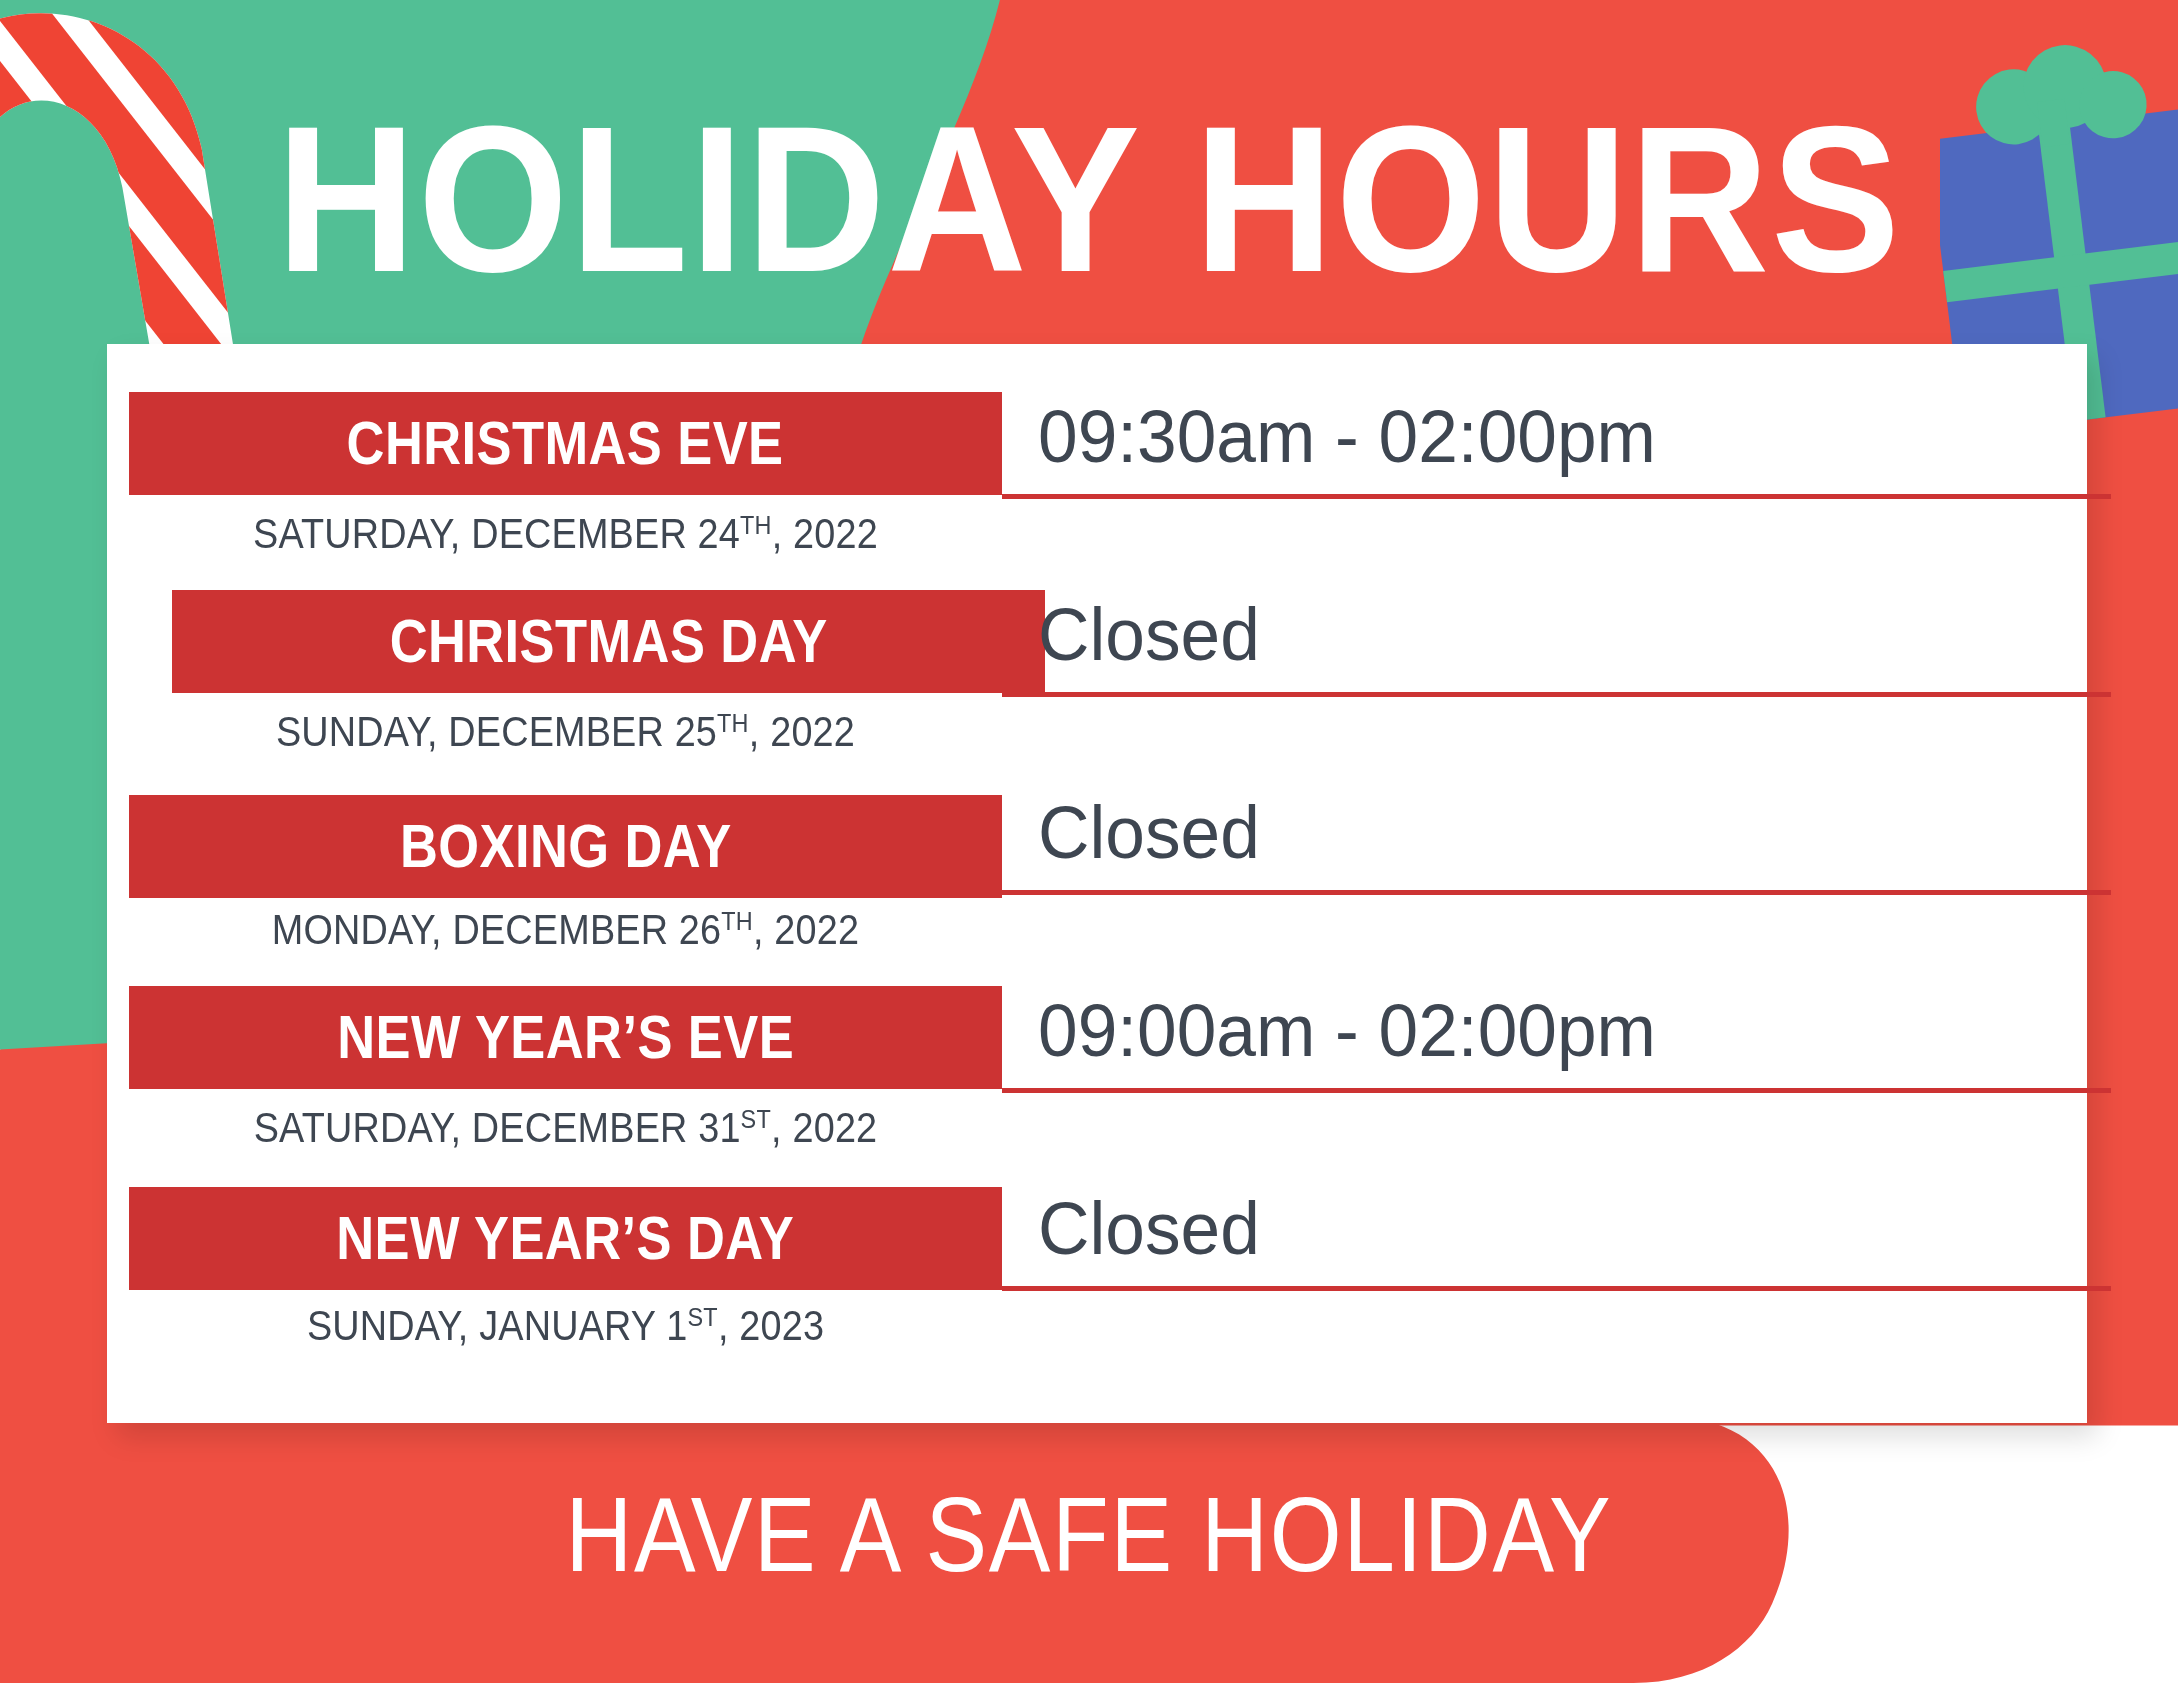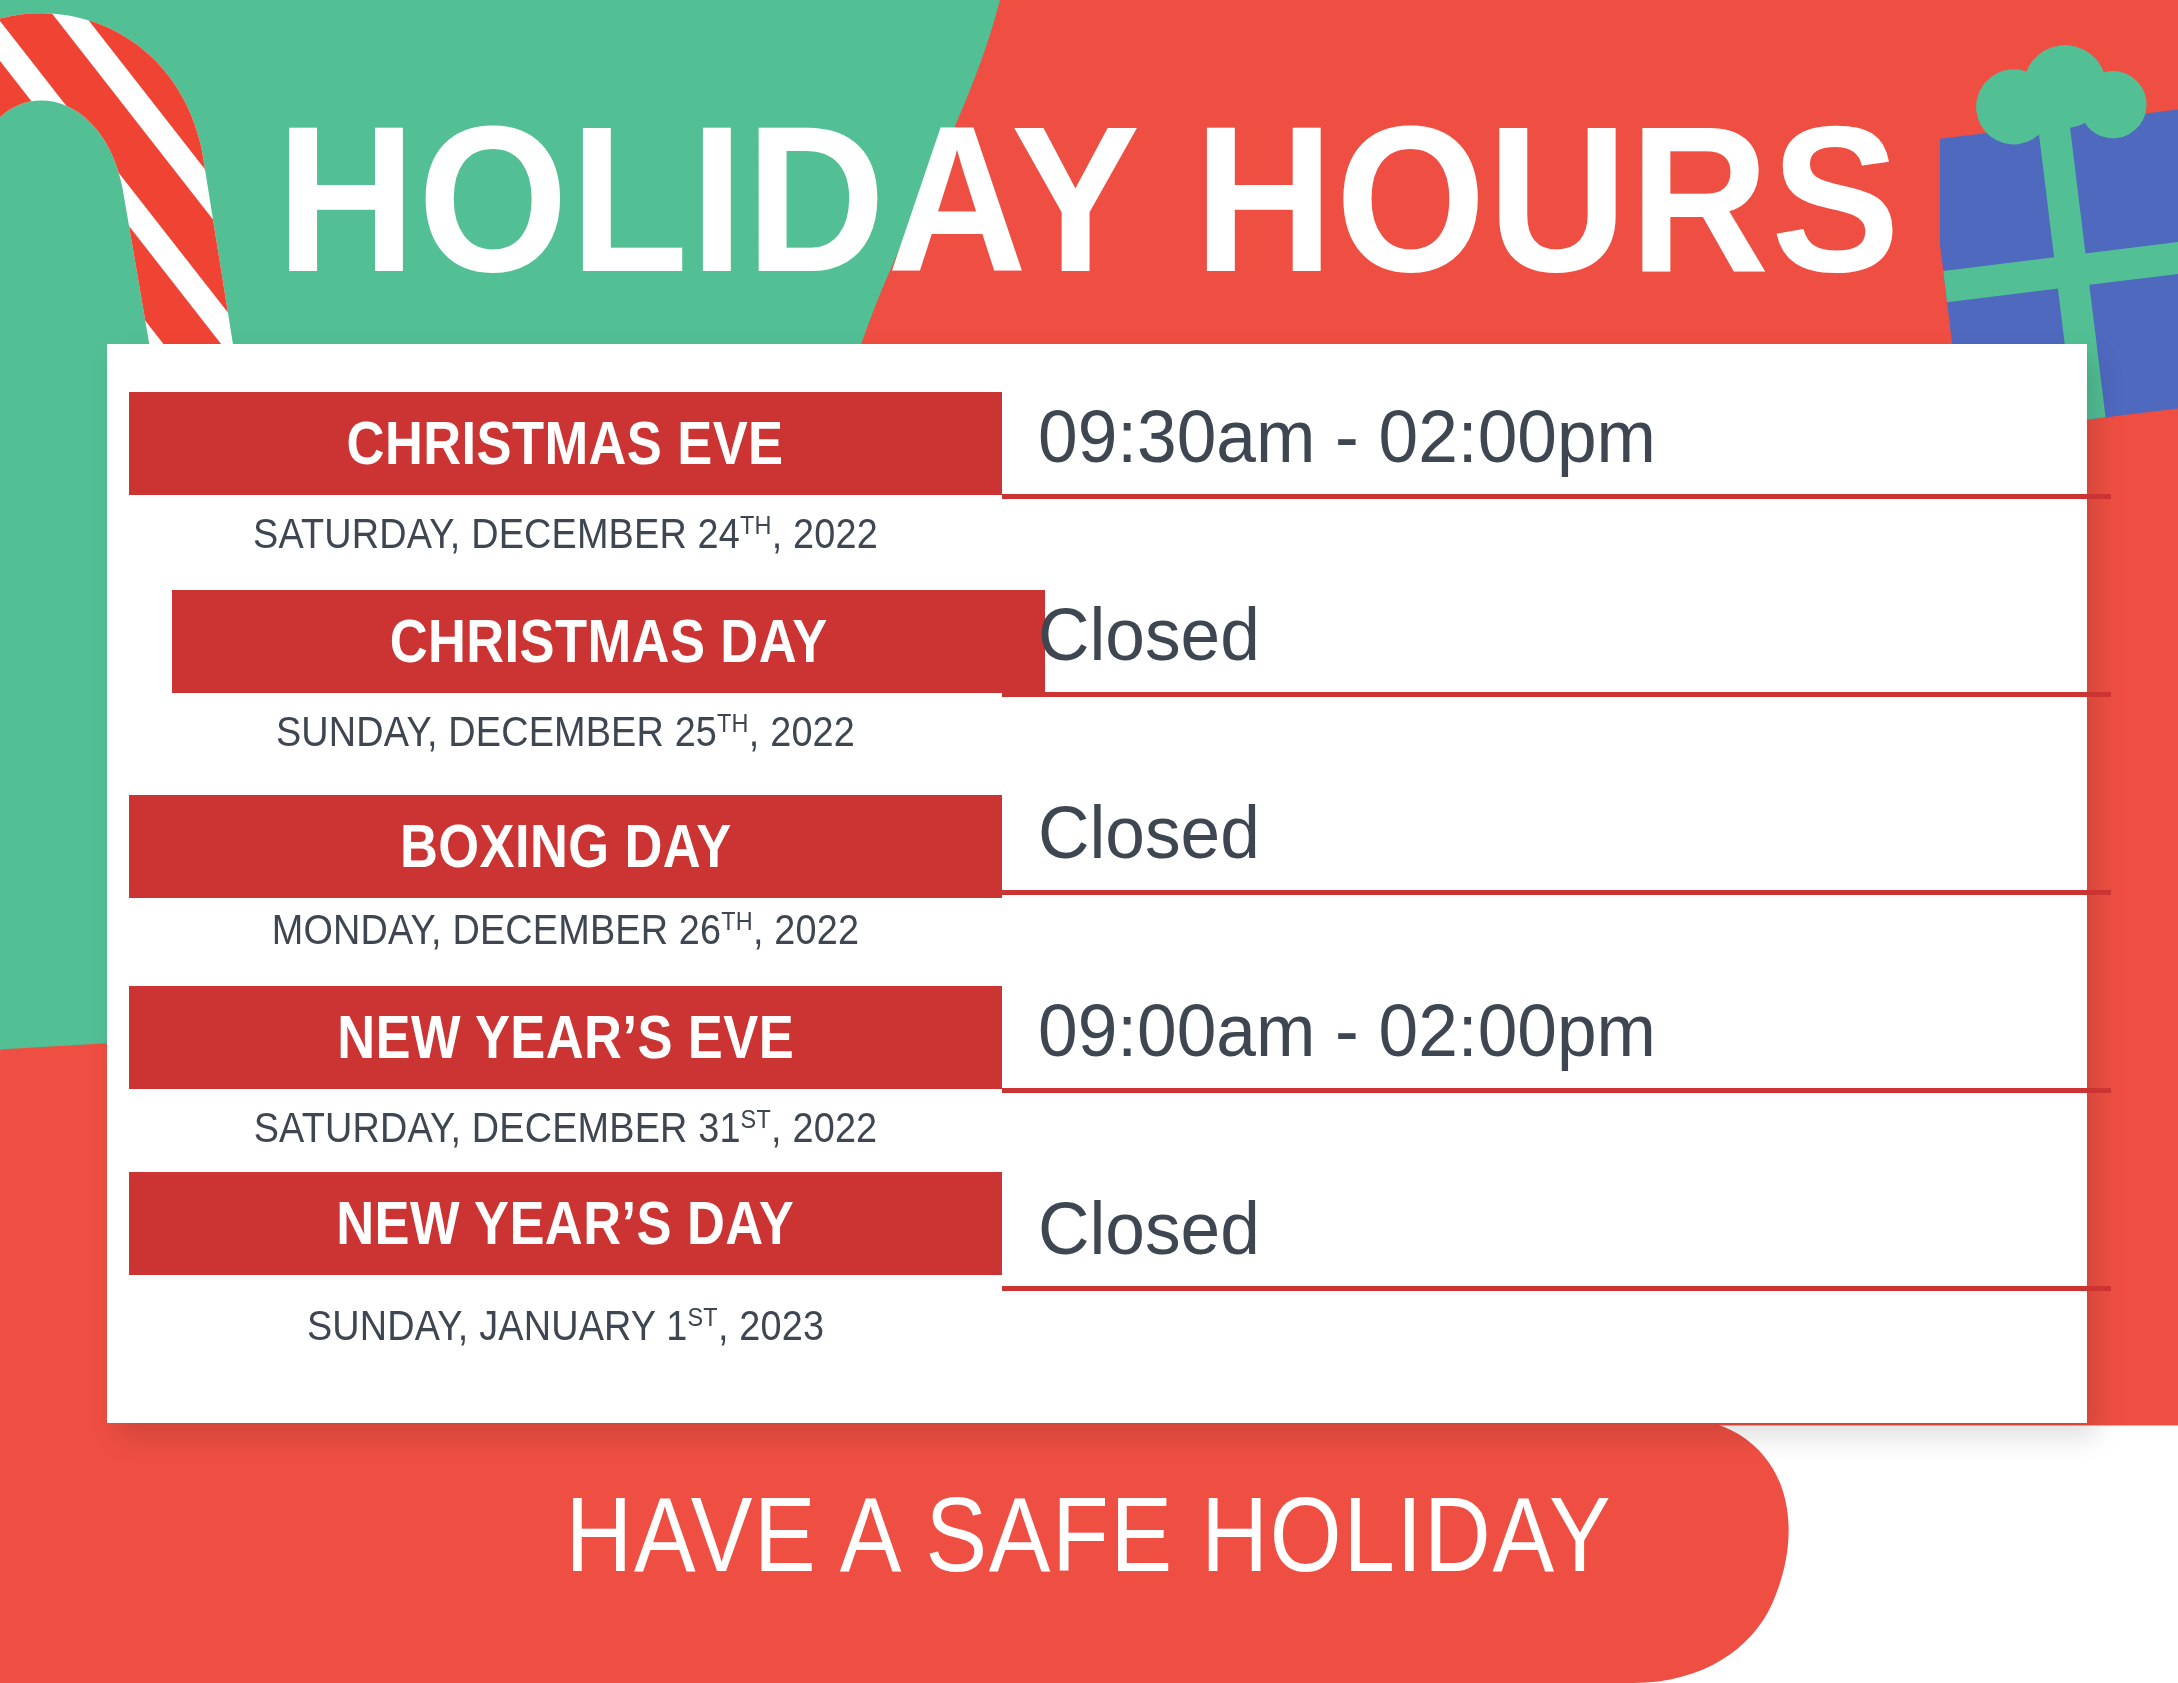--- a/index.html
+++ b/index.html
@@ -284,7 +284,7 @@
       </div>
 
       <div class="row" style="top:792px;">
-        <div class="band" style="top:36px;">
+        <div class="band" style="top:51px;">
           <span class="band-label">NEW YEAR’S DAY</span>
         </div>
         <div class="underline" style="top:150px;"></div>

